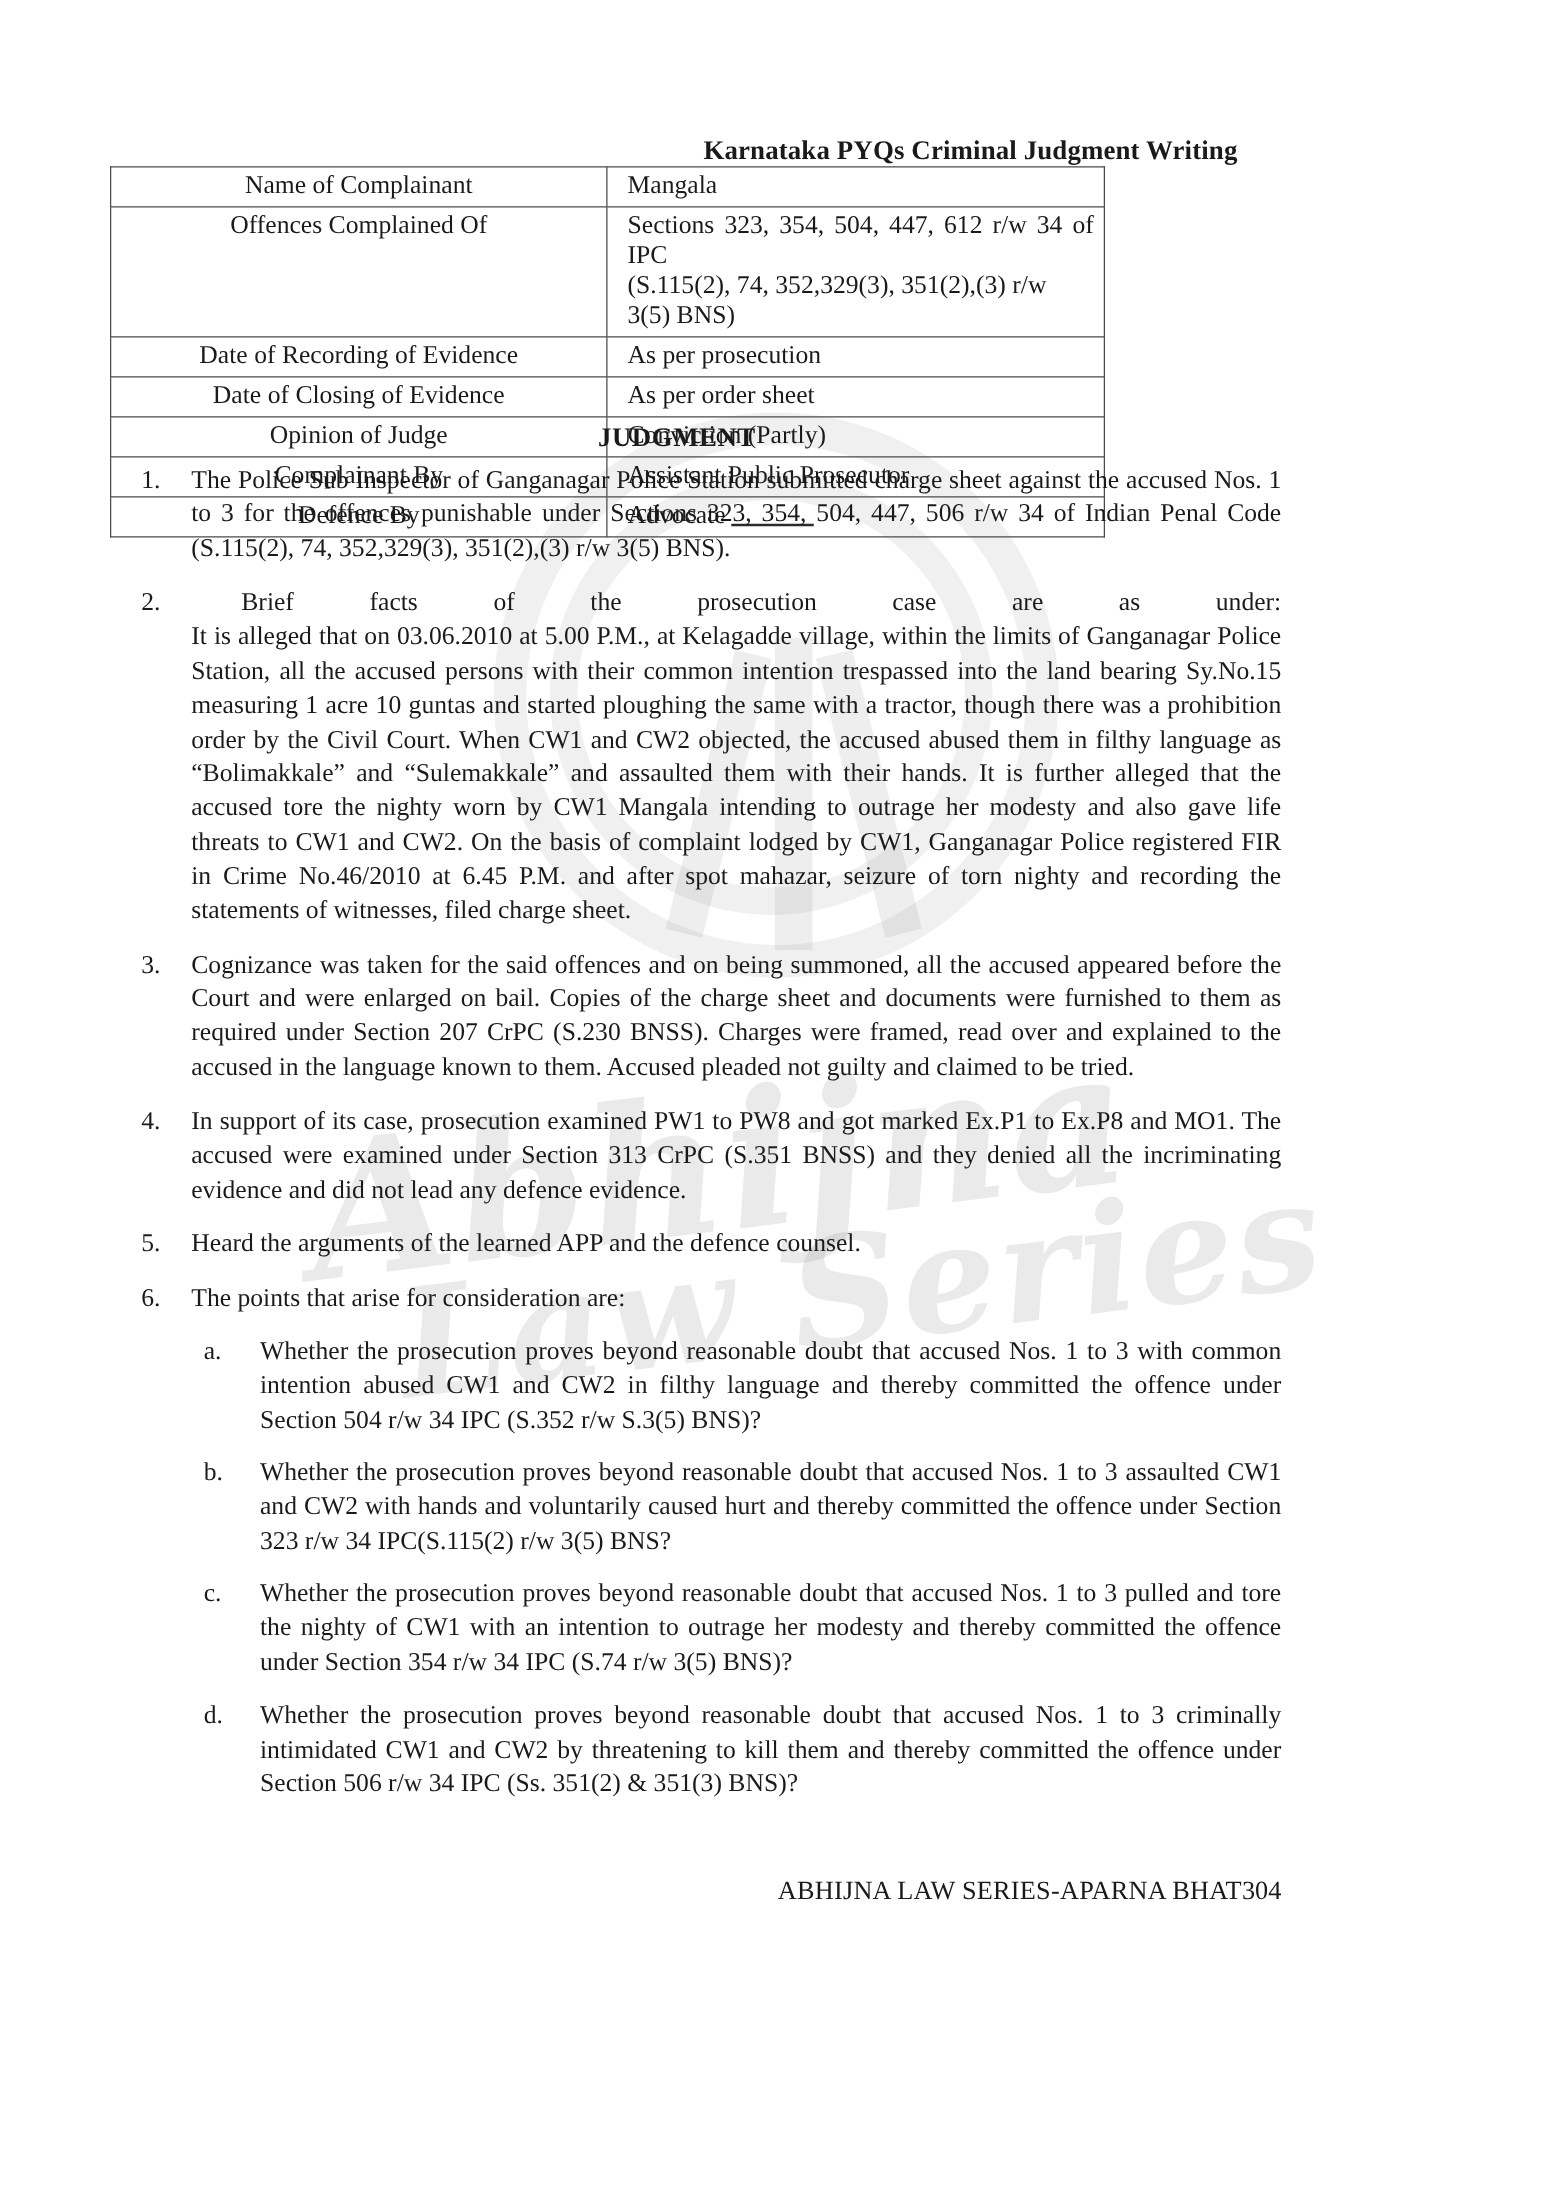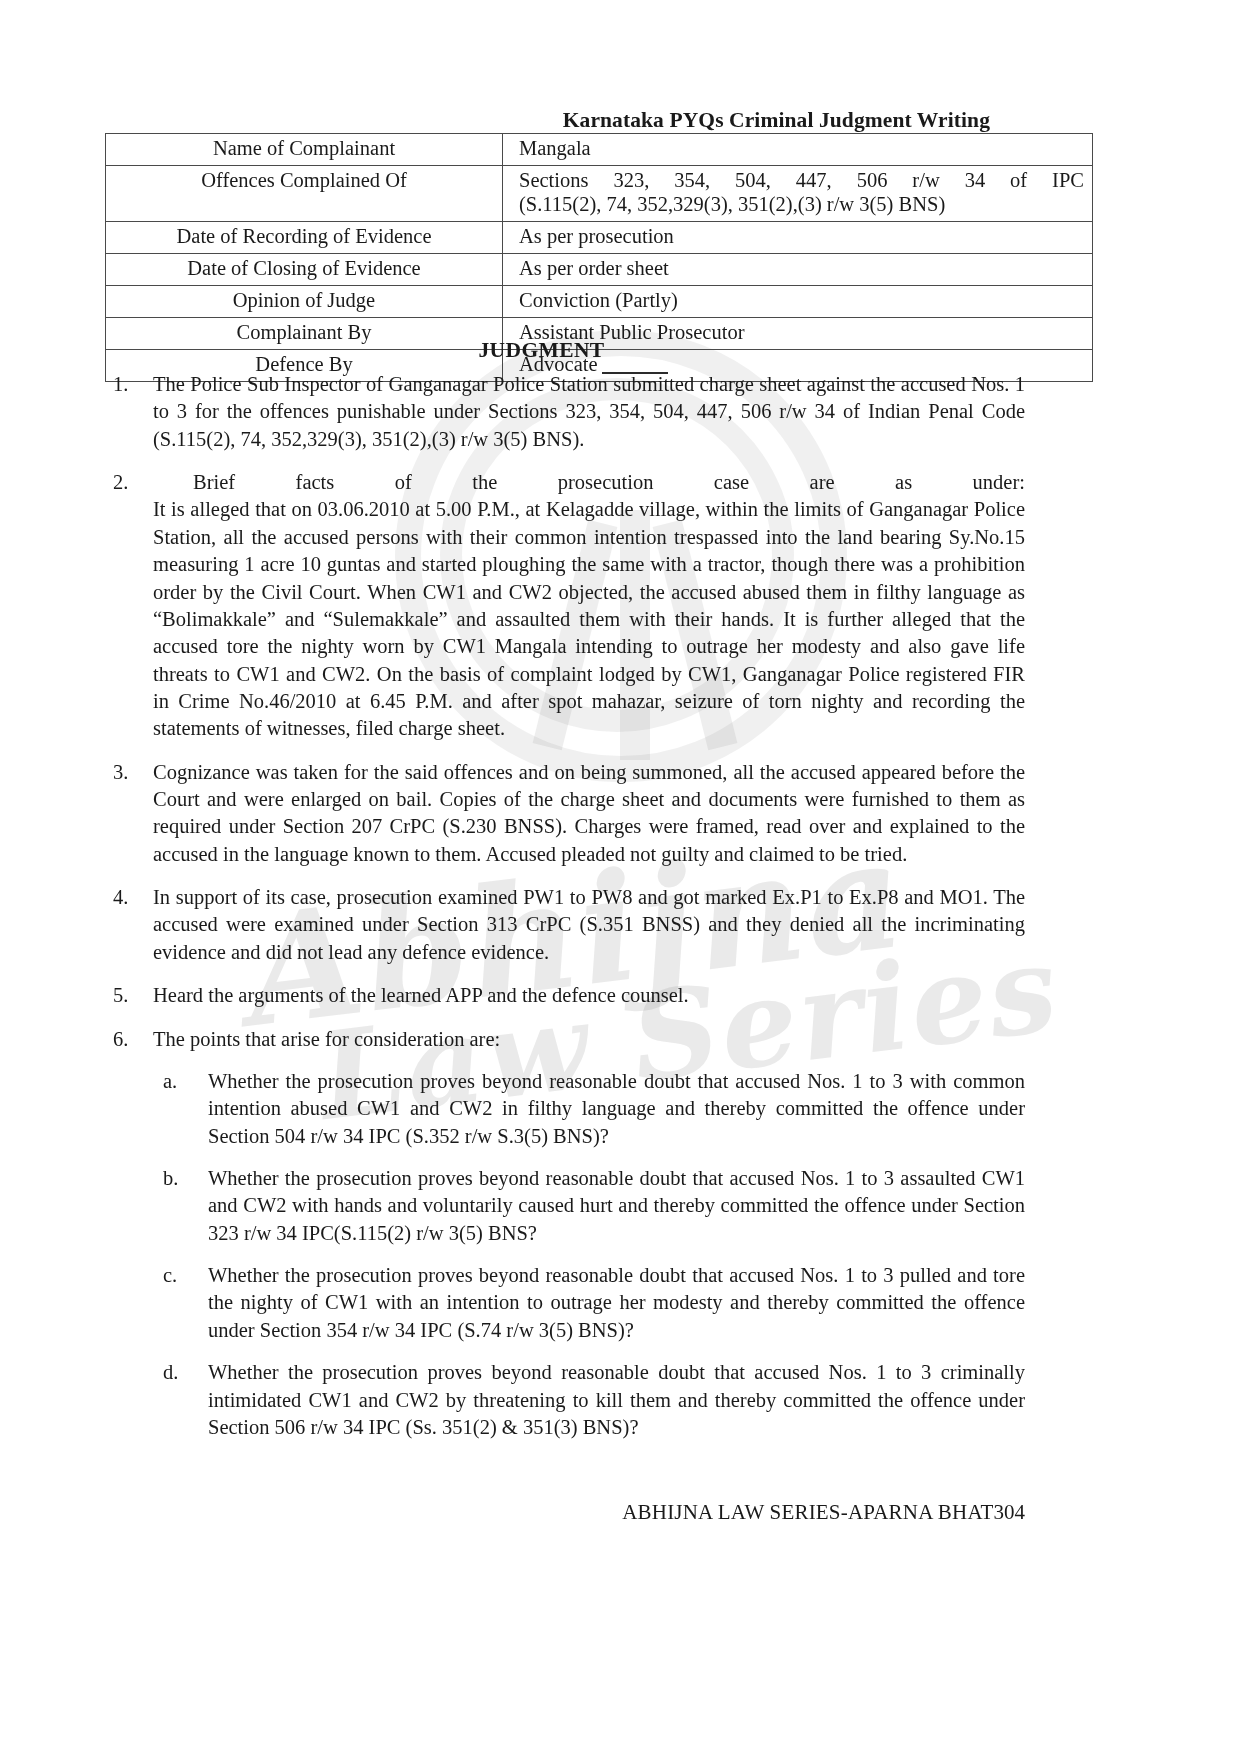--- a/index.html
+++ b/index.html
@@ -81,9 +81,9 @@
   
   #case-table {
     position: absolute;
-    left: 105px;
+    left: 88px;
     top: 133px;
-    width: 988px;
+    width: 796px;
     border-collapse: collapse;
     table-layout: fixed;
   }

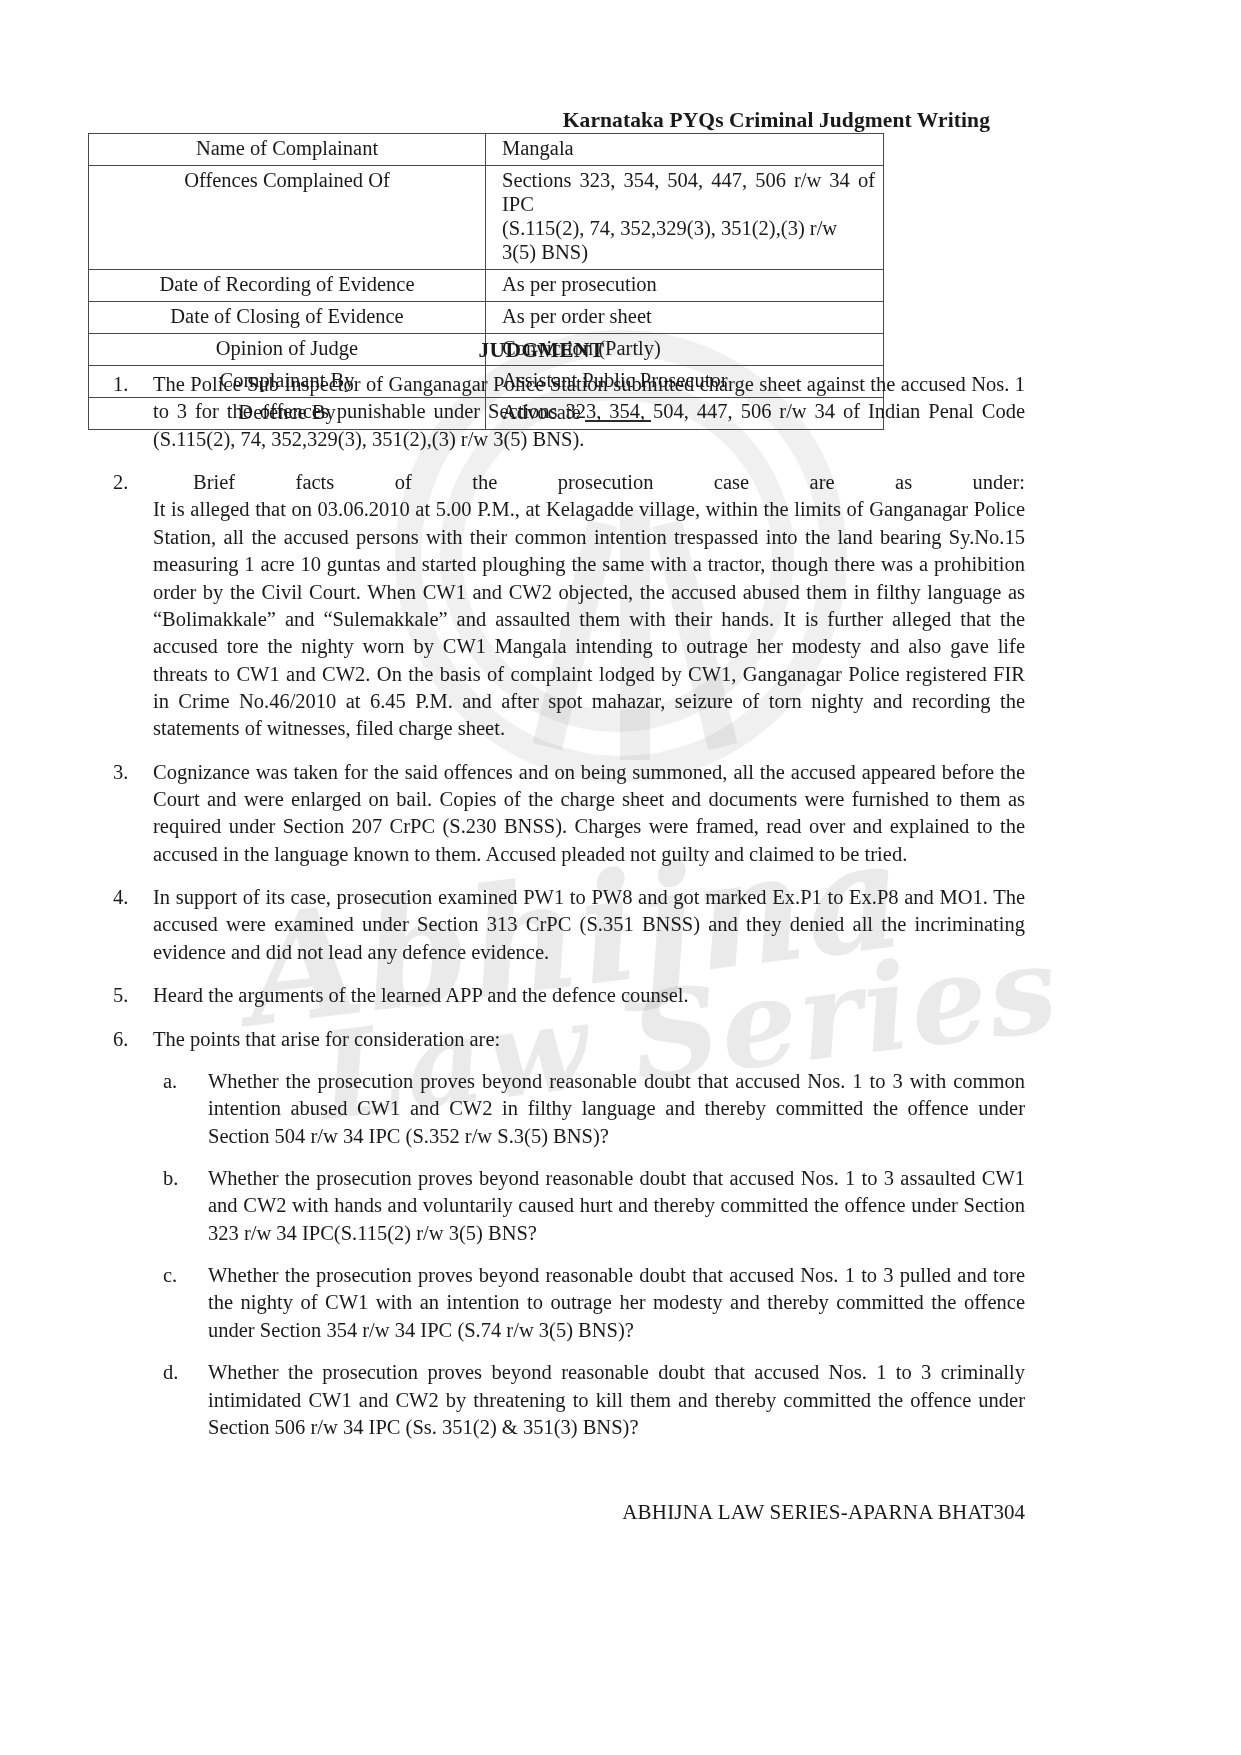--- a/index.html
+++ b/index.html
@@ -218,7 +218,7 @@
       <tr>
         <td class="label">Offences Complained Of</td>
         <td class="value">
-          <span class="just">Sections 323, 354, 504, 447, 506 r/w 34 of IPC</span>
+          <span class="just">Sections 323, 354, 504, 447, 612 r/w 34 of IPC</span>
           <span>(S.115(2), 74, 352,329(3), 351(2),(3) r/w 3(5) BNS)</span>
         </td>
       </tr>

